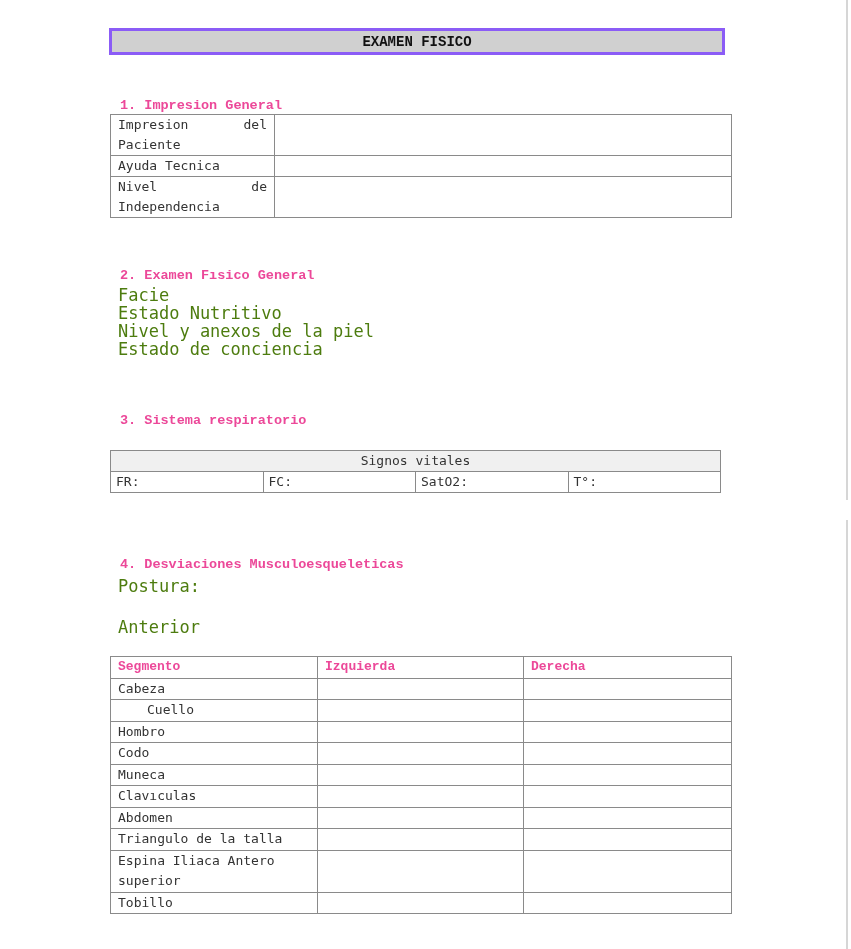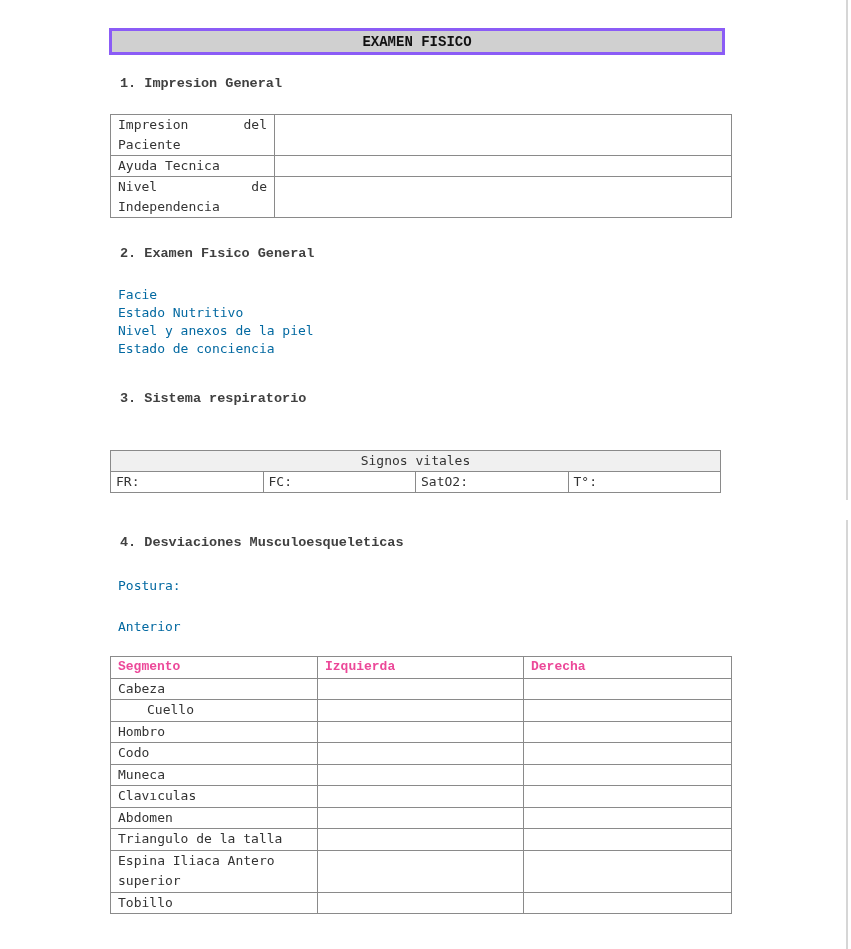--- a/index.html
+++ b/index.html
@@ -25,8 +25,9 @@
     .heading {
       position: absolute; left: 120px;
       font-family: "Liberation Mono", "DejaVu Sans Mono", monospace;
-      font-weight: bold; font-size: 13.5px; color: #404040;
+      font-weight: bold; font-size: 13.5px; color: #ec4899;
       white-space: pre;
+      margin-top: 22px;
     }
     .text {
       position: absolute; left: 118px; font-size: 13px; line-height: 18px;

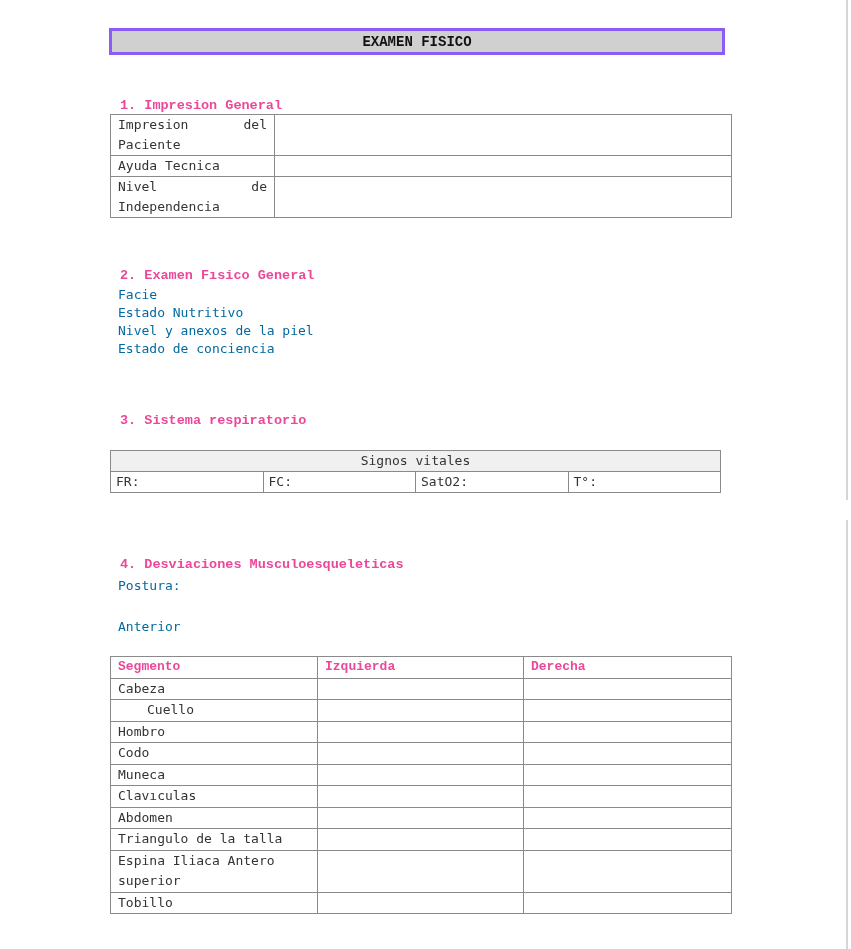--- a/index.html
+++ b/index.html
@@ -30,8 +30,8 @@
       margin-top: 22px;
     }
     .text {
-      position: absolute; left: 118px; font-size: 13px; line-height: 18px;
-      color: #0369a1; white-space: pre;
+      position: absolute; left: 118px; font-size: 17px; line-height: 18px;
+      color: #4d7c0f; white-space: pre;
     }
     table { border-collapse: collapse; position: absolute; table-layout: fixed; }
     td {

